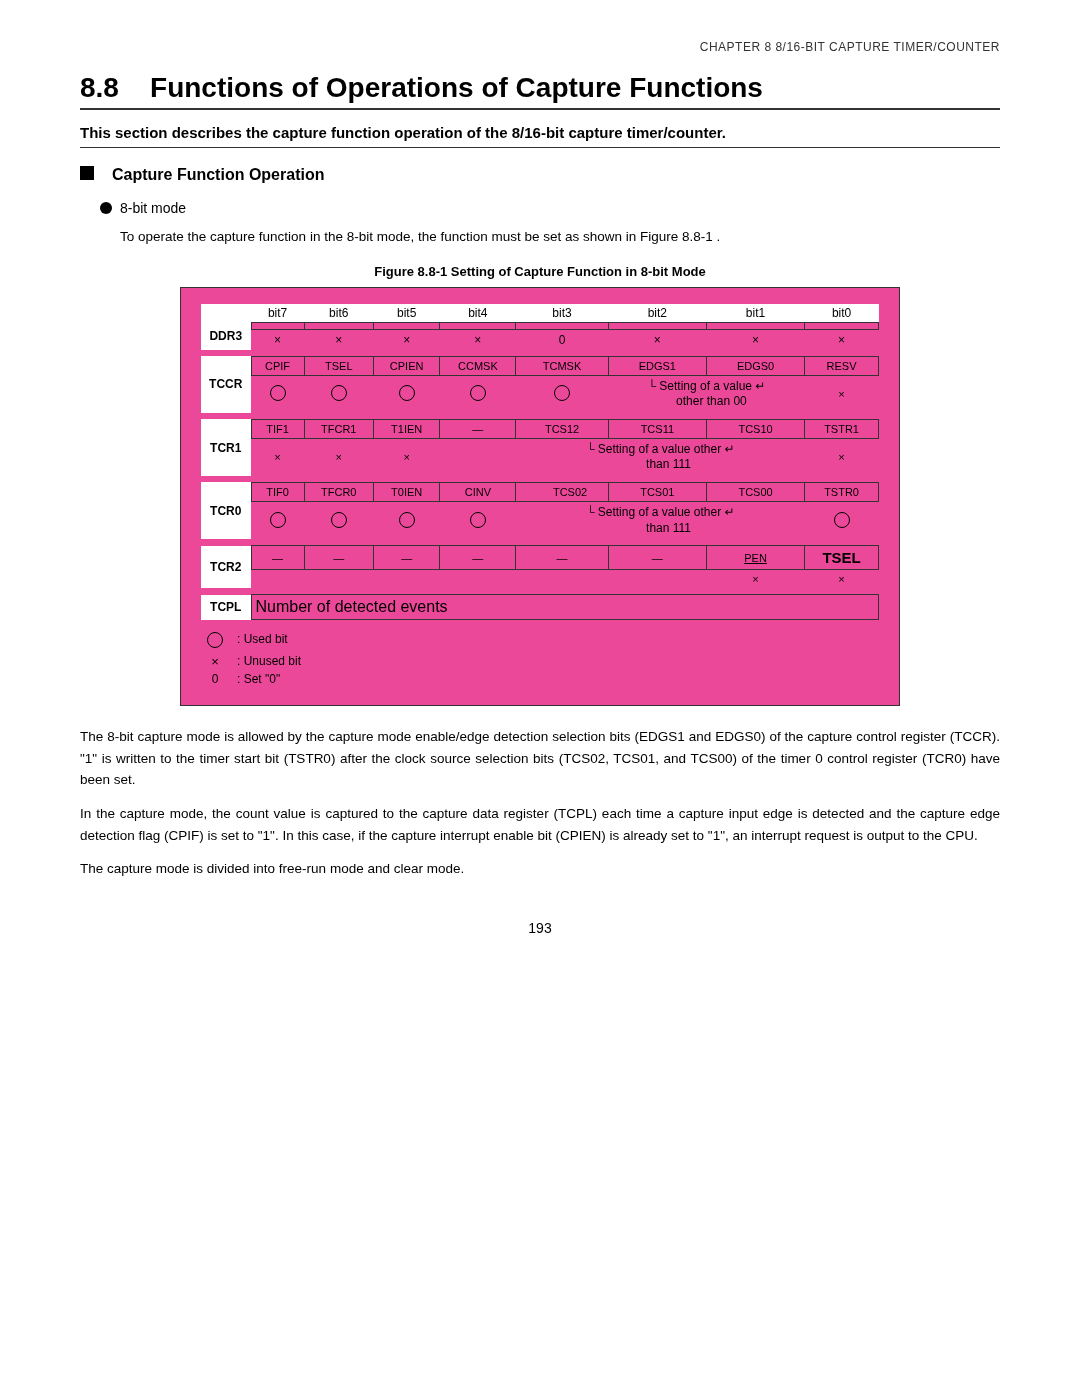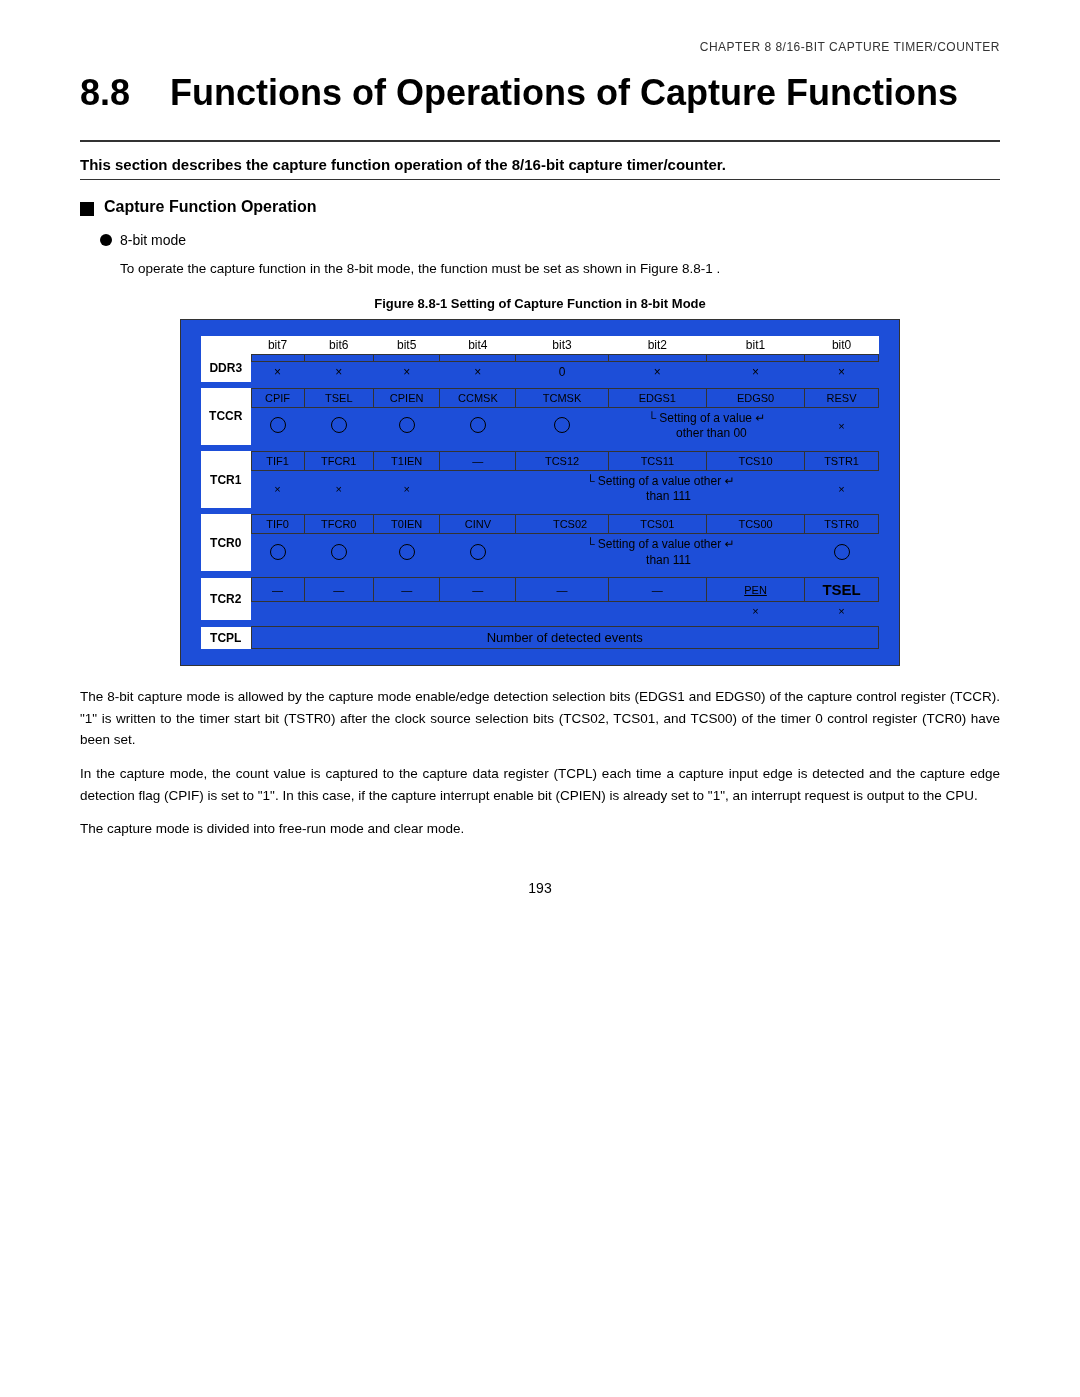--- a/index.html
+++ b/index.html
@@ -20,9 +20,9 @@
       letter-spacing: 0.5px;
     }
     h1.section-title {
-      font-size: 36px;
-      font-weight: bold;
-      margin-bottom: 26px;
+      font-size: 28px;
+      font-weight: bold;
+      margin-bottom: 4px;
     }
     .hr-thick {
       border: none;

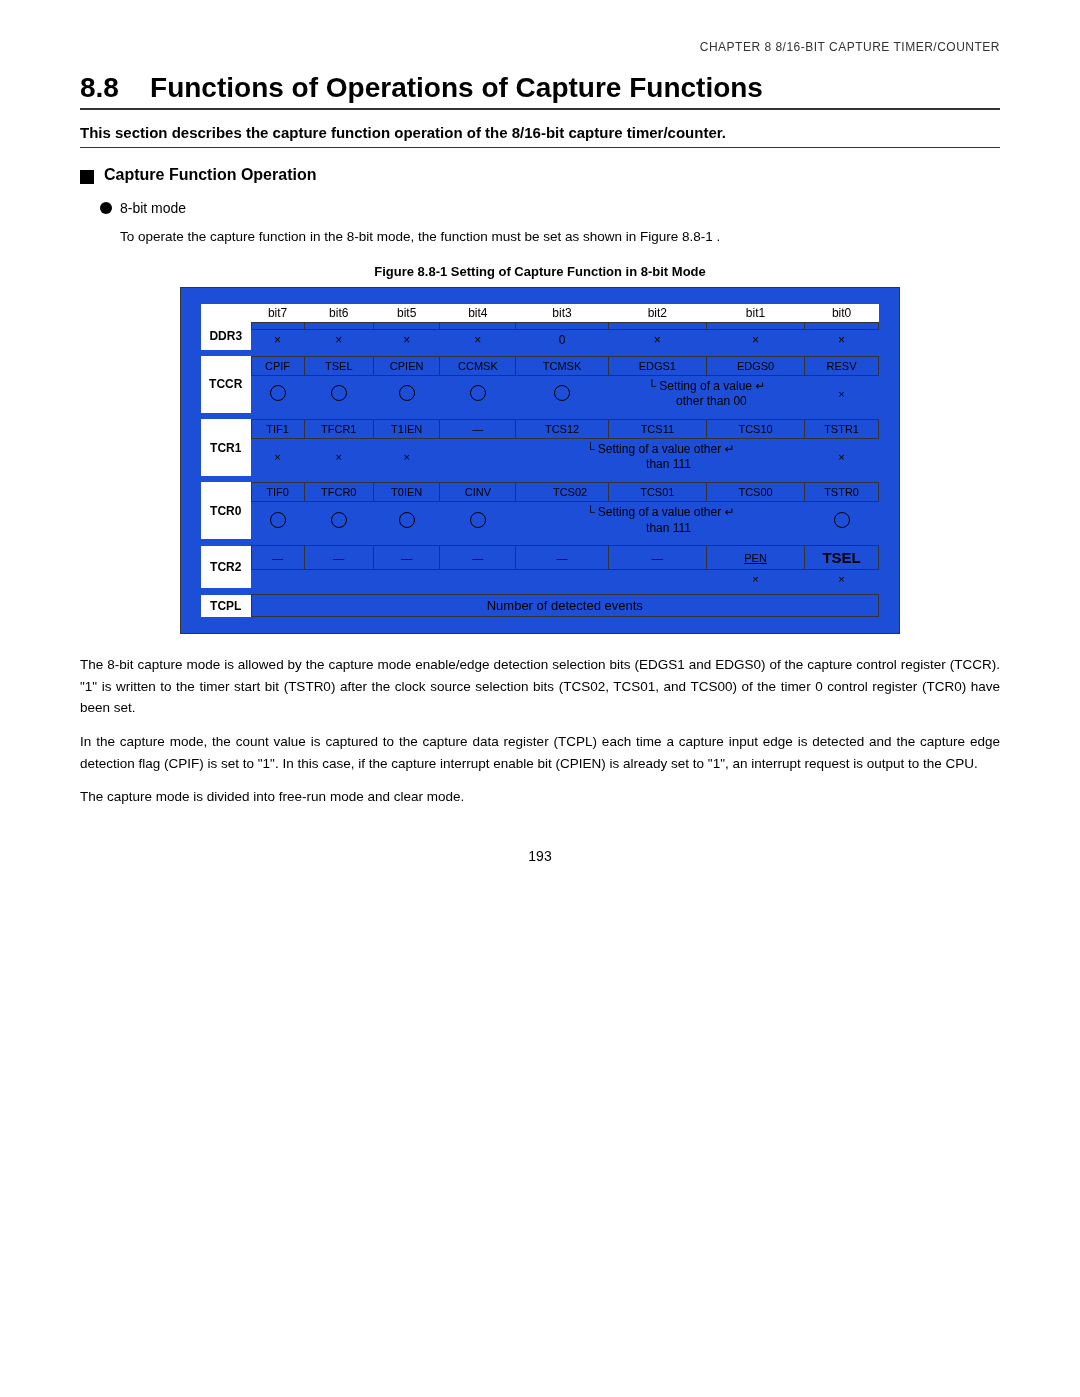--- a/index.html
+++ b/index.html
@@ -43,8 +43,8 @@
       font-size: 16px;
       font-weight: bold;
       display: flex;
-      align-items: flex-end;
-      gap: 10px;
+      align-items: flex-start;
+      gap: 18px;
       margin-bottom: 16px;
     }
     .black-square {

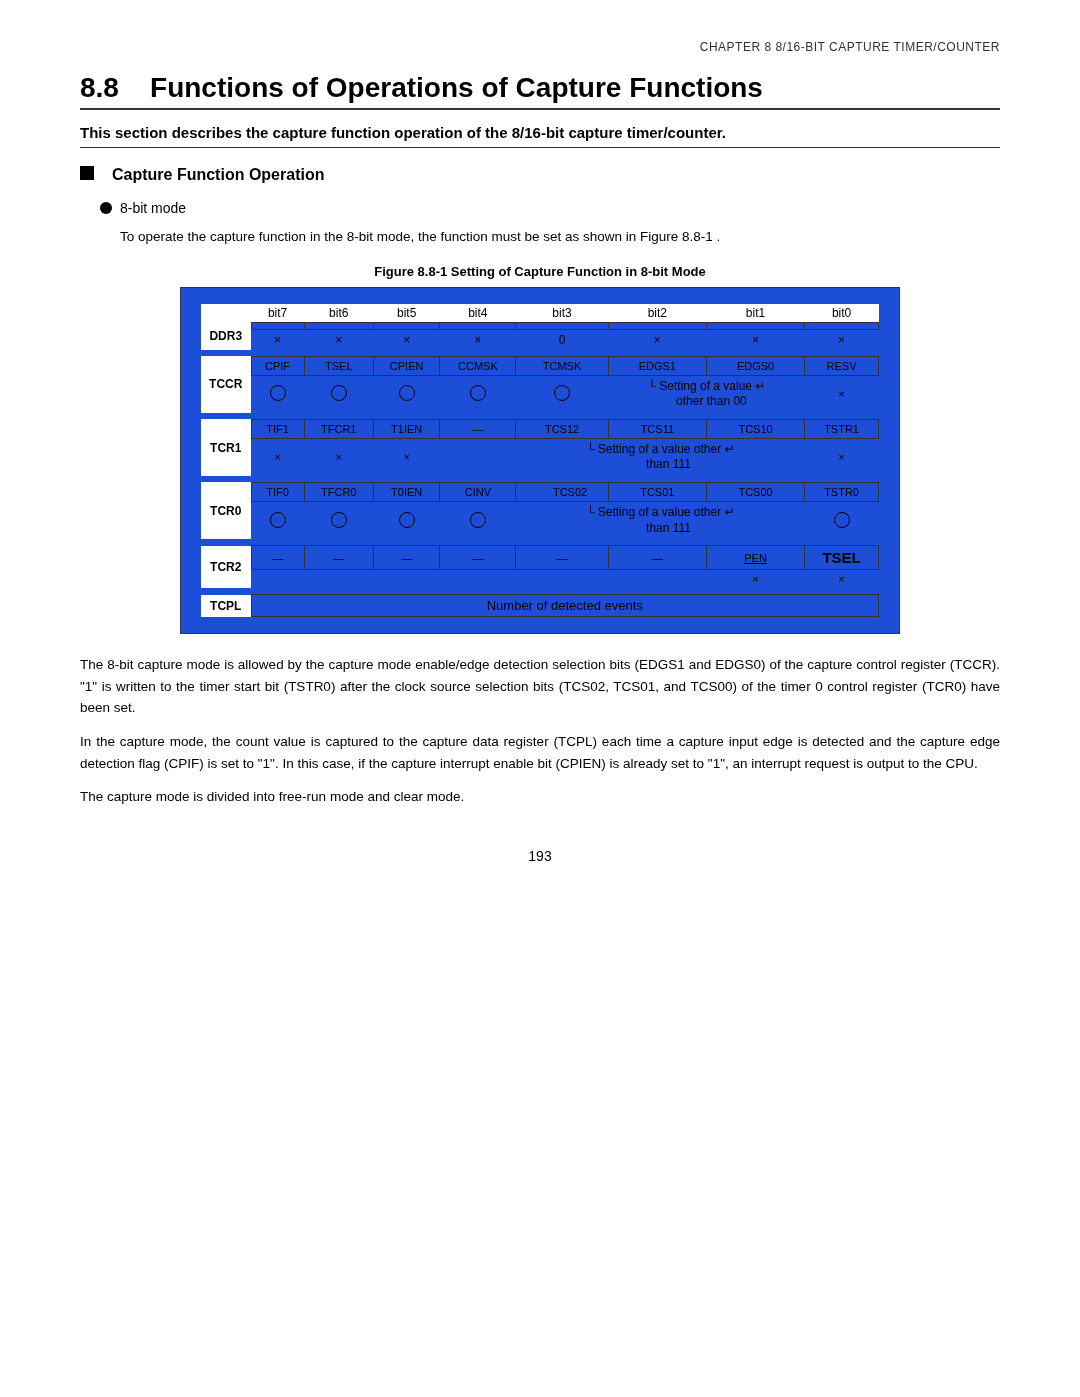--- a/index.html
+++ b/index.html
@@ -95,7 +95,7 @@
       margin: 0 auto 20px auto;
       width: 100%;
       max-width: 720px;
-      background: #1d4ed8;
+      background: #ec4899;
     }
     
     .reg-table {

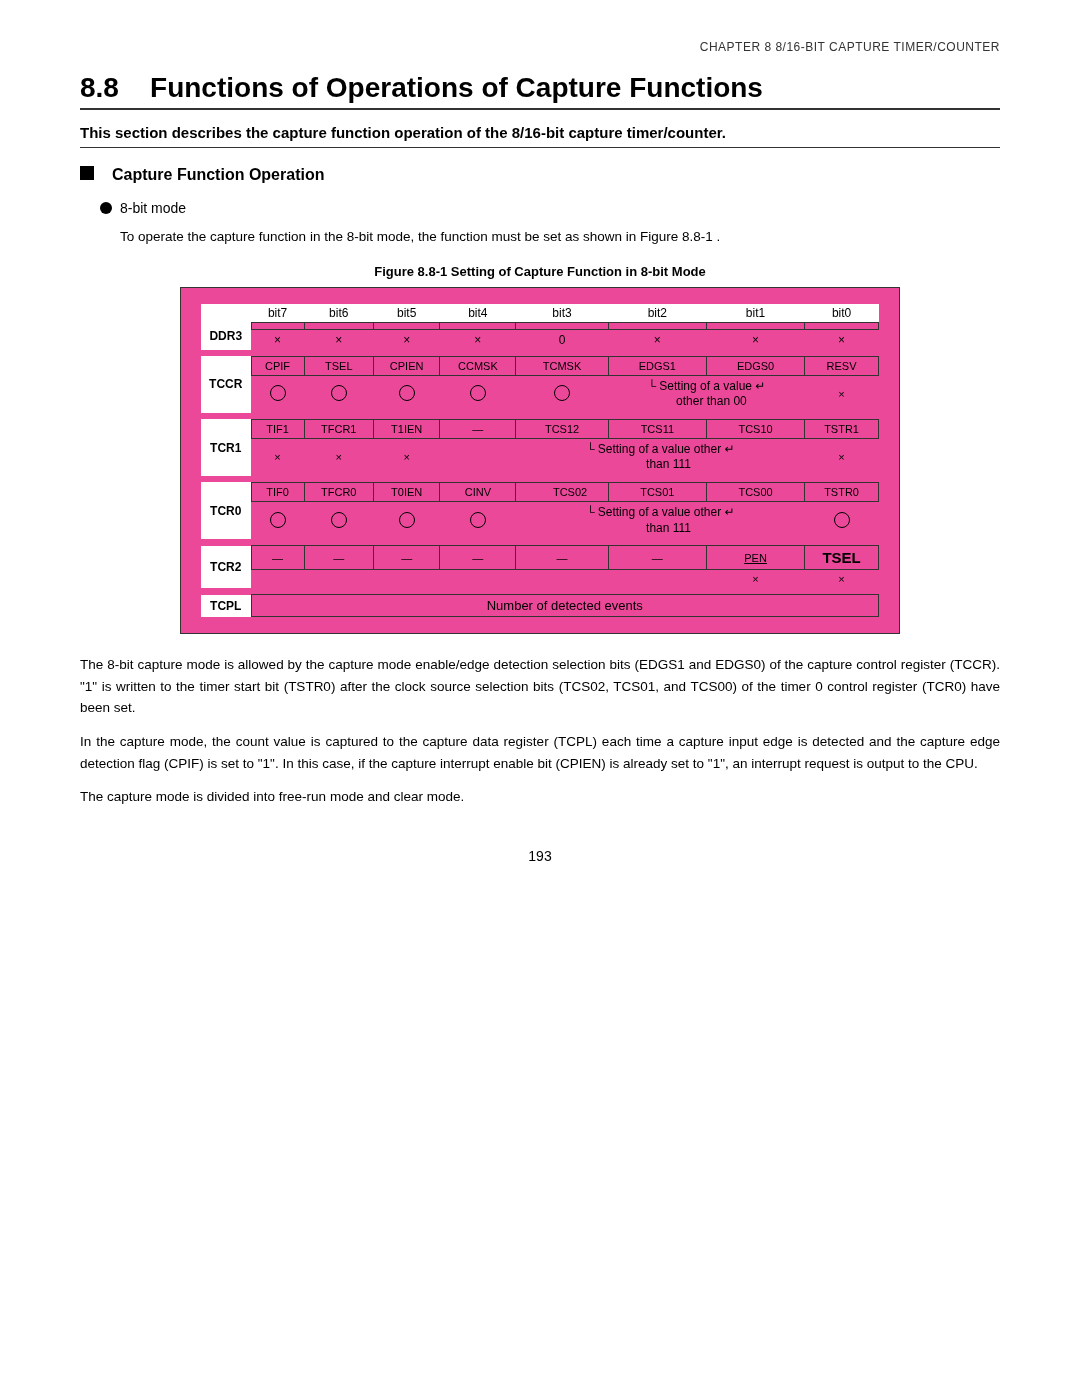--- a/index.html
+++ b/index.html
@@ -342,7 +342,7 @@
 
       <tr>
         <td class="reg-label">TCPL</td>
-        <td colspan="8" style="text-align:center;font-size:13px;">Number of detected events</td>
+        <td colspan="8" style="text-align:left;font-size:16px;">Number of detected events</td>
       </tr>
     </tbody>
   </table>

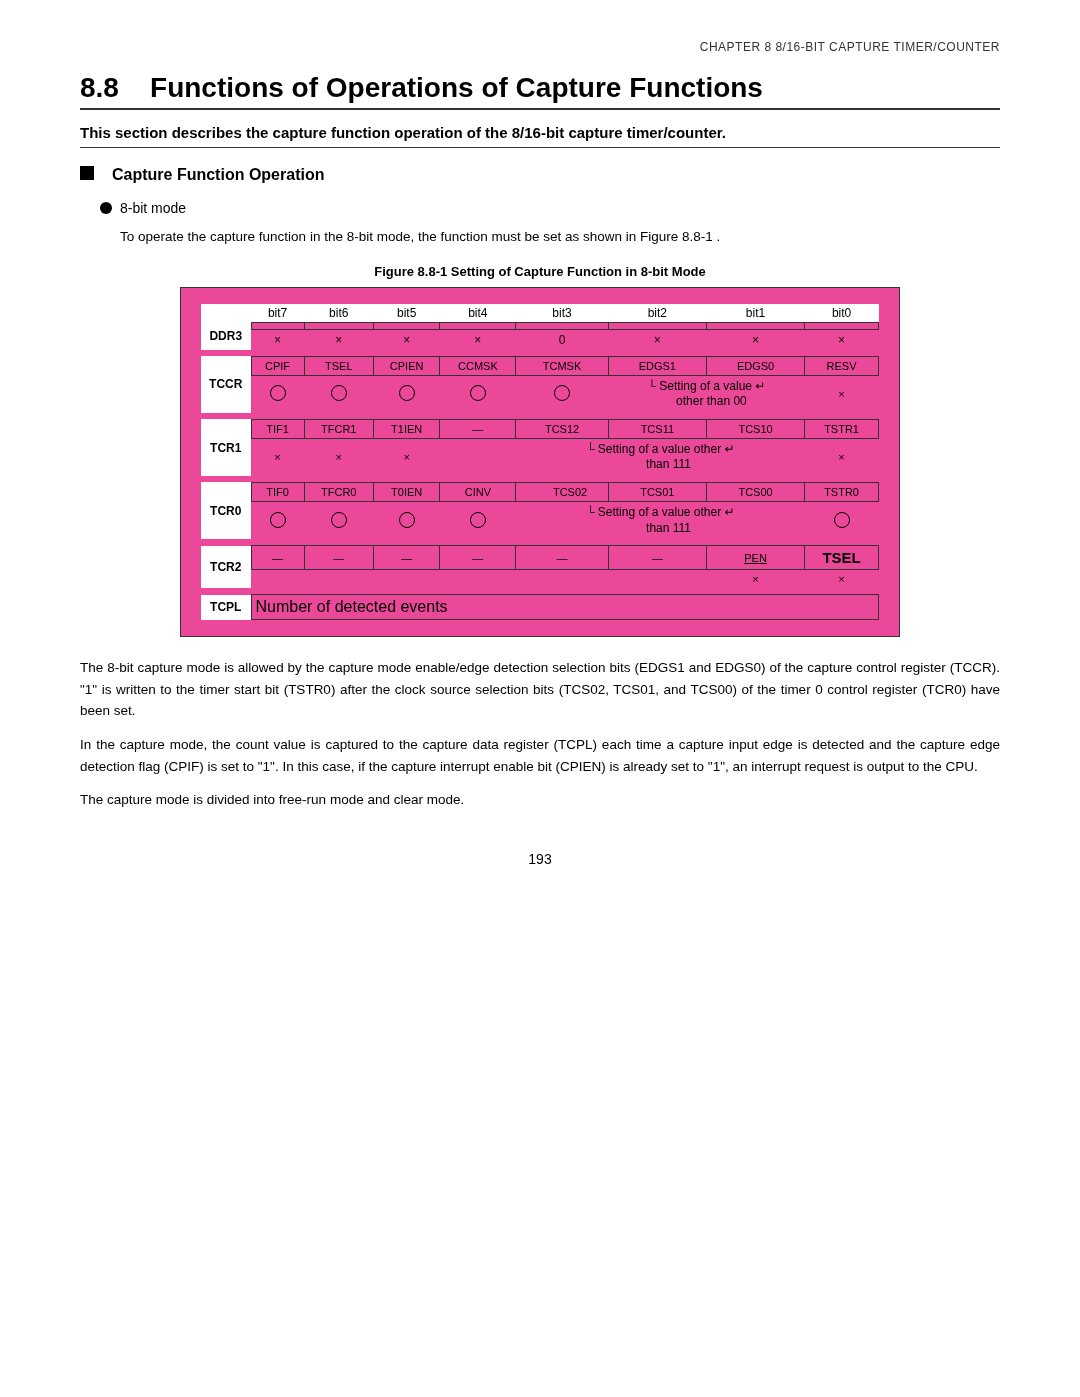--- a/index.html
+++ b/index.html
@@ -347,6 +347,20 @@
     </tbody>
   </table>
 
+  <div class="legend-area">
+    <div class="legend-row">
+      <span class="legend-sym"><span class="circled"></span></span>
+      <span>: Used bit</span>
+    </div>
+    <div class="legend-row">
+      <span class="legend-sym" style="font-size:13px;">×</span>
+      <span>: Unused bit</span>
+    </div>
+    <div class="legend-row">
+      <span class="legend-sym">0</span>
+      <span>: Set "0"</span>
+    </div>
+  </div>
 
 </div>
 

